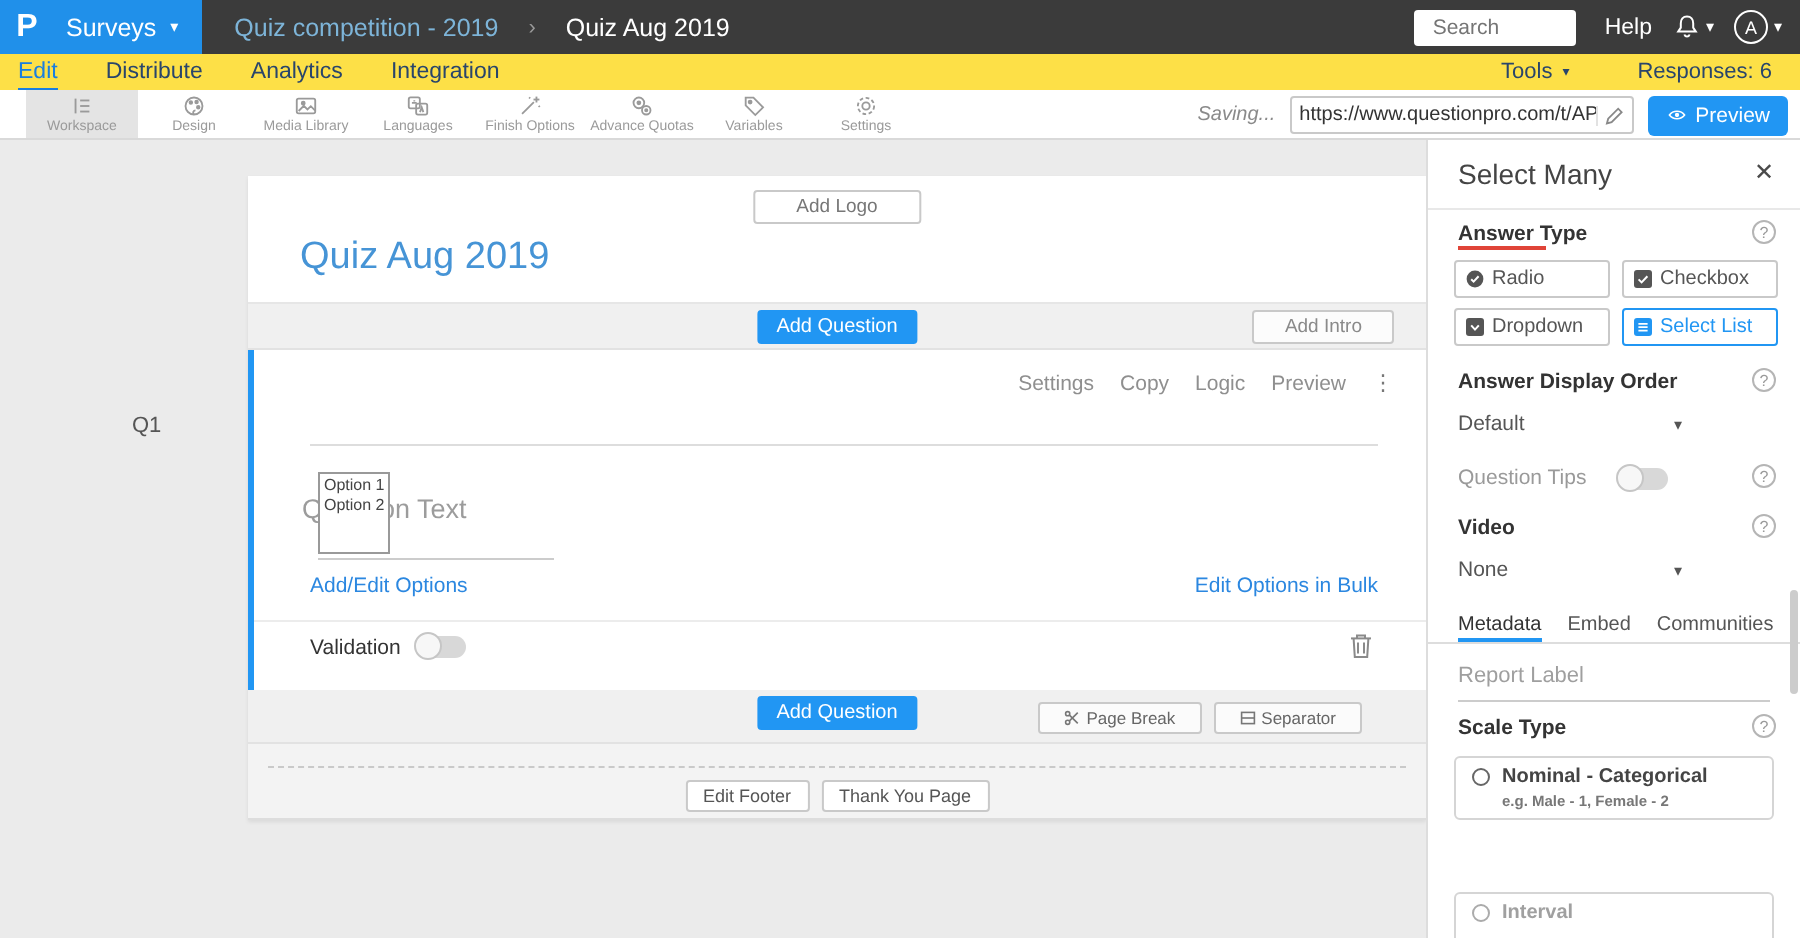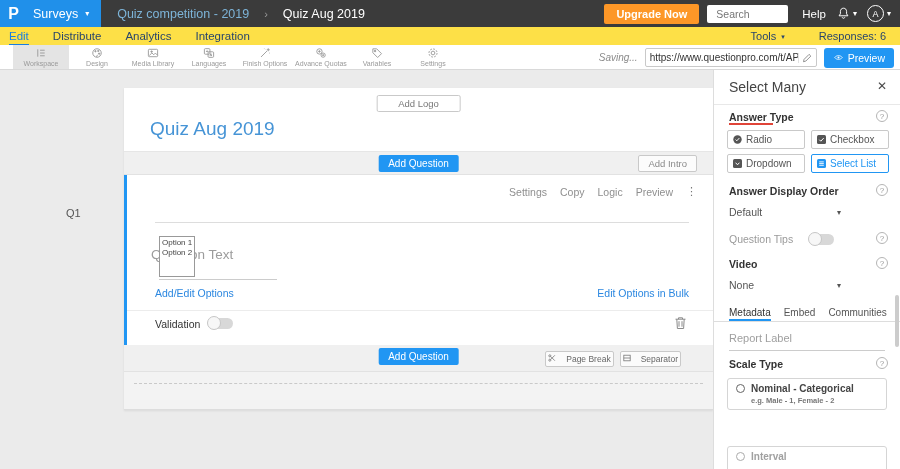--- a/index.html
+++ b/index.html
@@ -138,7 +138,6 @@
     <span class="crumb-current">Quiz Aug 2019</span>
   </nav>
   <div class="top-right">
-    <button class="upgrade-btn">Upgrade Now</button>
     <div class="searchbox">
       <svg viewBox="0 0 12 12" width="10" height="10">
           <circle cx="5" cy="5" r="3.4" fill="none" stroke="#777" stroke-width="1.1"></circle>

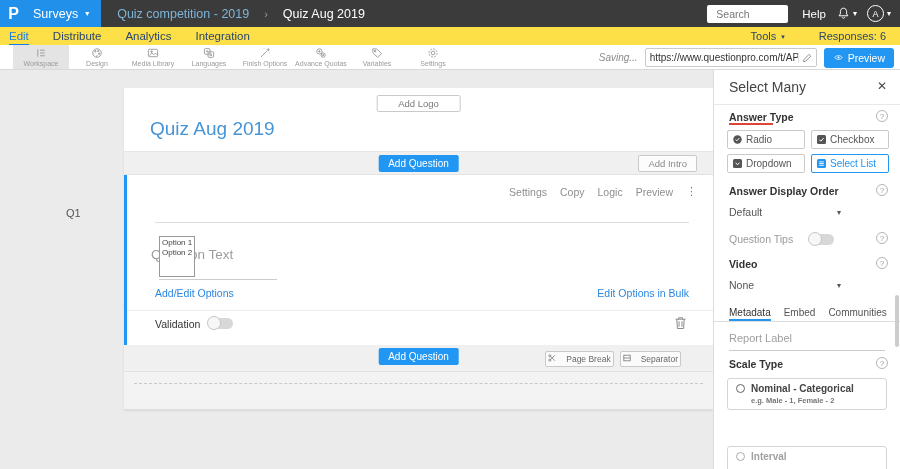--- a/index.html
+++ b/index.html
@@ -60,7 +60,7 @@
   .strip1 { height:23px; }
   .strip2 { height:27px; }
   .add-q-btn { position:absolute; left:50%; transform:translateX(-50%); top:3px; background:#2196f3; color:#fff; border:none; border-radius:2px; font-size:10px; padding:3px 10px; cursor:pointer; font-family:inherit; }
-  .add-intro-btn { position:absolute; right:16px; top:3px; background:#fcfcfc; border:1px solid #c9c9c9; border-radius:2px; color:#8a8a8a; font-size:9.5px; padding:2px 9px; cursor:pointer; font-family:inherit; }
+  .add-intro-btn { position:absolute; right:16px; top:3px; background:#fcfcfc; border:1px solid #c9c9c9; border-radius:2px; color:#8a8a8a; font-size:9.5px; padding:2px 15px; cursor:pointer; font-family:inherit; }
   .strip-right { position:absolute; right:32px; top:6px; display:flex; gap:6px; }
   .mini-btn { background:#fbfbfb; border:1px solid #c9c9c9; border-radius:2px; color:#666; font-size:8.5px; padding:2px 2px; display:flex; gap:10px; cursor:pointer; font-family:inherit; }
   .mini-btn svg { width:8px; height:8px; stroke:#777; fill:none; stroke-width:1; }

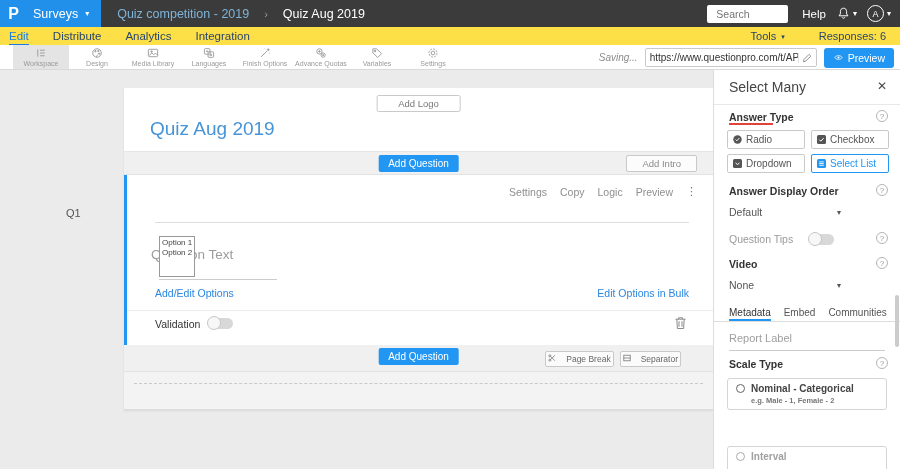--- a/index.html
+++ b/index.html
@@ -62,7 +62,7 @@
   .add-q-btn { position:absolute; left:50%; transform:translateX(-50%); top:3px; background:#2196f3; color:#fff; border:none; border-radius:2px; font-size:10px; padding:3px 10px; cursor:pointer; font-family:inherit; }
   .add-intro-btn { position:absolute; right:16px; top:3px; background:#fcfcfc; border:1px solid #c9c9c9; border-radius:2px; color:#8a8a8a; font-size:9.5px; padding:2px 15px; cursor:pointer; font-family:inherit; }
   .strip-right { position:absolute; right:32px; top:6px; display:flex; gap:6px; }
-  .mini-btn { background:#fbfbfb; border:1px solid #c9c9c9; border-radius:2px; color:#666; font-size:8.5px; padding:2px 2px; display:flex; gap:10px; cursor:pointer; font-family:inherit; }
+  .mini-btn { background:#fbfbfb; border:1px solid #c9c9c9; border-radius:2px; color:#666; font-size:8.5px; padding:2px 12px; display:flex; align-items:center; gap:3px; cursor:pointer; font-family:inherit; }
   .mini-btn svg { width:8px; height:8px; stroke:#777; fill:none; stroke-width:1; }
 
   .q-block { background:#fff; height:170px; position:relative; border-left:3px solid #2196f3; }

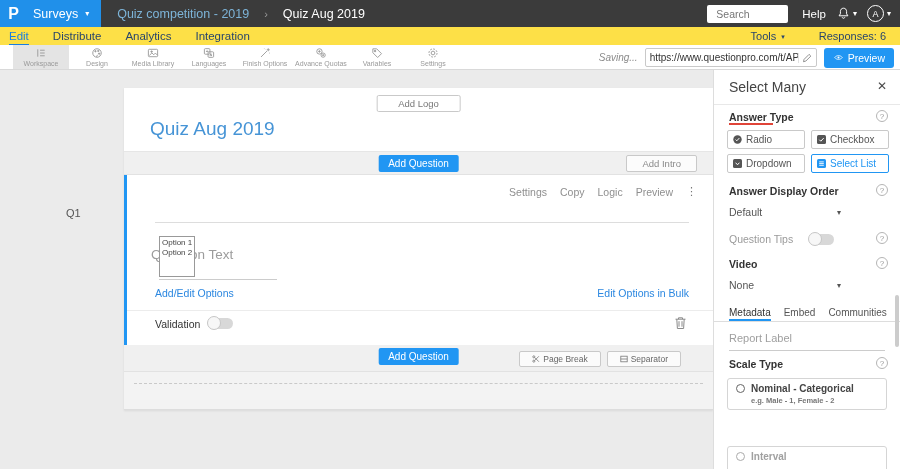--- a/index.html
+++ b/index.html
@@ -337,6 +337,10 @@
 
     <section class="sec-foot">
       <div class="dash-line"></div>
+      <div class="foot-btns">
+        <button class="foot-btn">Edit Footer</button>
+        <button class="foot-btn">Thank You Page</button>
+      </div>
     </section>
   </div>
 

